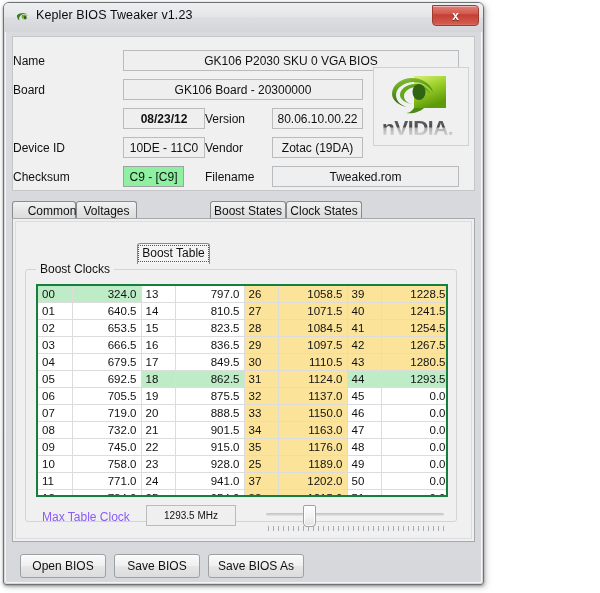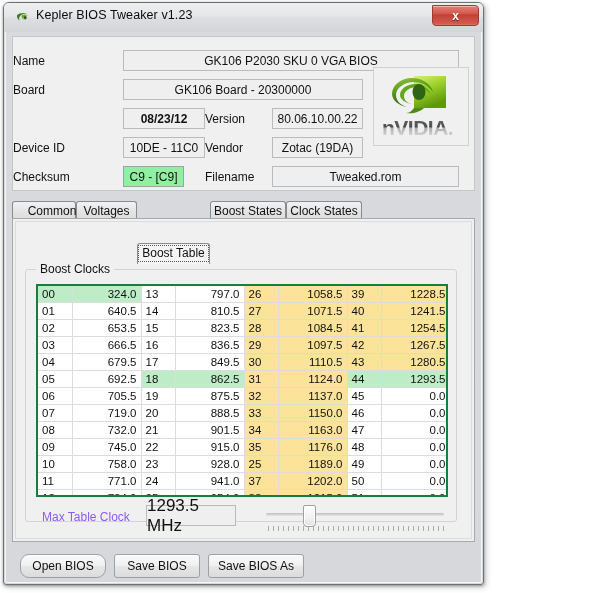--- a/index.html
+++ b/index.html
@@ -152,7 +152,7 @@
   .maxfld {
     position:absolute; left:110px; top:1px; width:90px; height:21px;
     border:1px solid #b9bcbe; background:#efefef; box-sizing:border-box;
-    font-size:17px; color:#111; display:flex; align-items:center; justify-content:center;
+    font-size:10px; color:#111; display:flex; align-items:center; justify-content:center;
   }
   .slider-wrap { position:absolute; left:228px; top:-2px; width:184px; height:30px; }
   .slider-track {

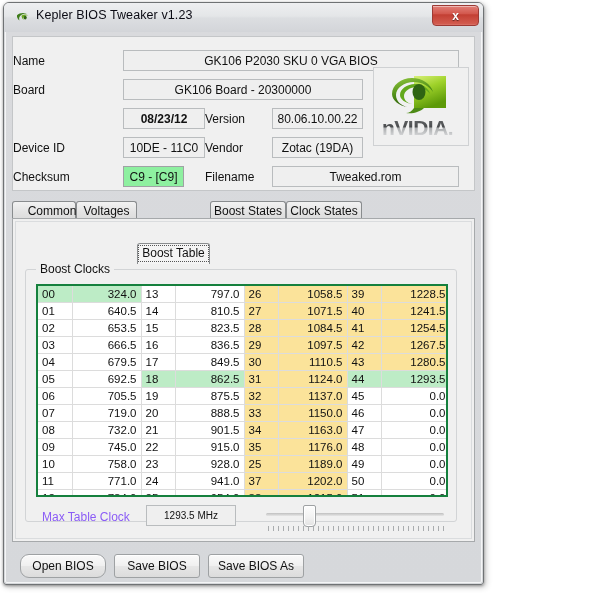--- a/index.html
+++ b/index.html
@@ -455,7 +455,7 @@
     </div>
 
     <div class="btnrow">
-      <div class="btn" style="left:8px; width:86px;border-radius:9px;">Open BIOS</div>
+      <div class="btn" style="left:8px; width:86px;">Open BIOS</div>
       <div class="btn" style="left:102px; width:86px;">Save BIOS</div>
       <div class="btn" style="left:196px; width:96px;">Save BIOS As</div>
     </div>

